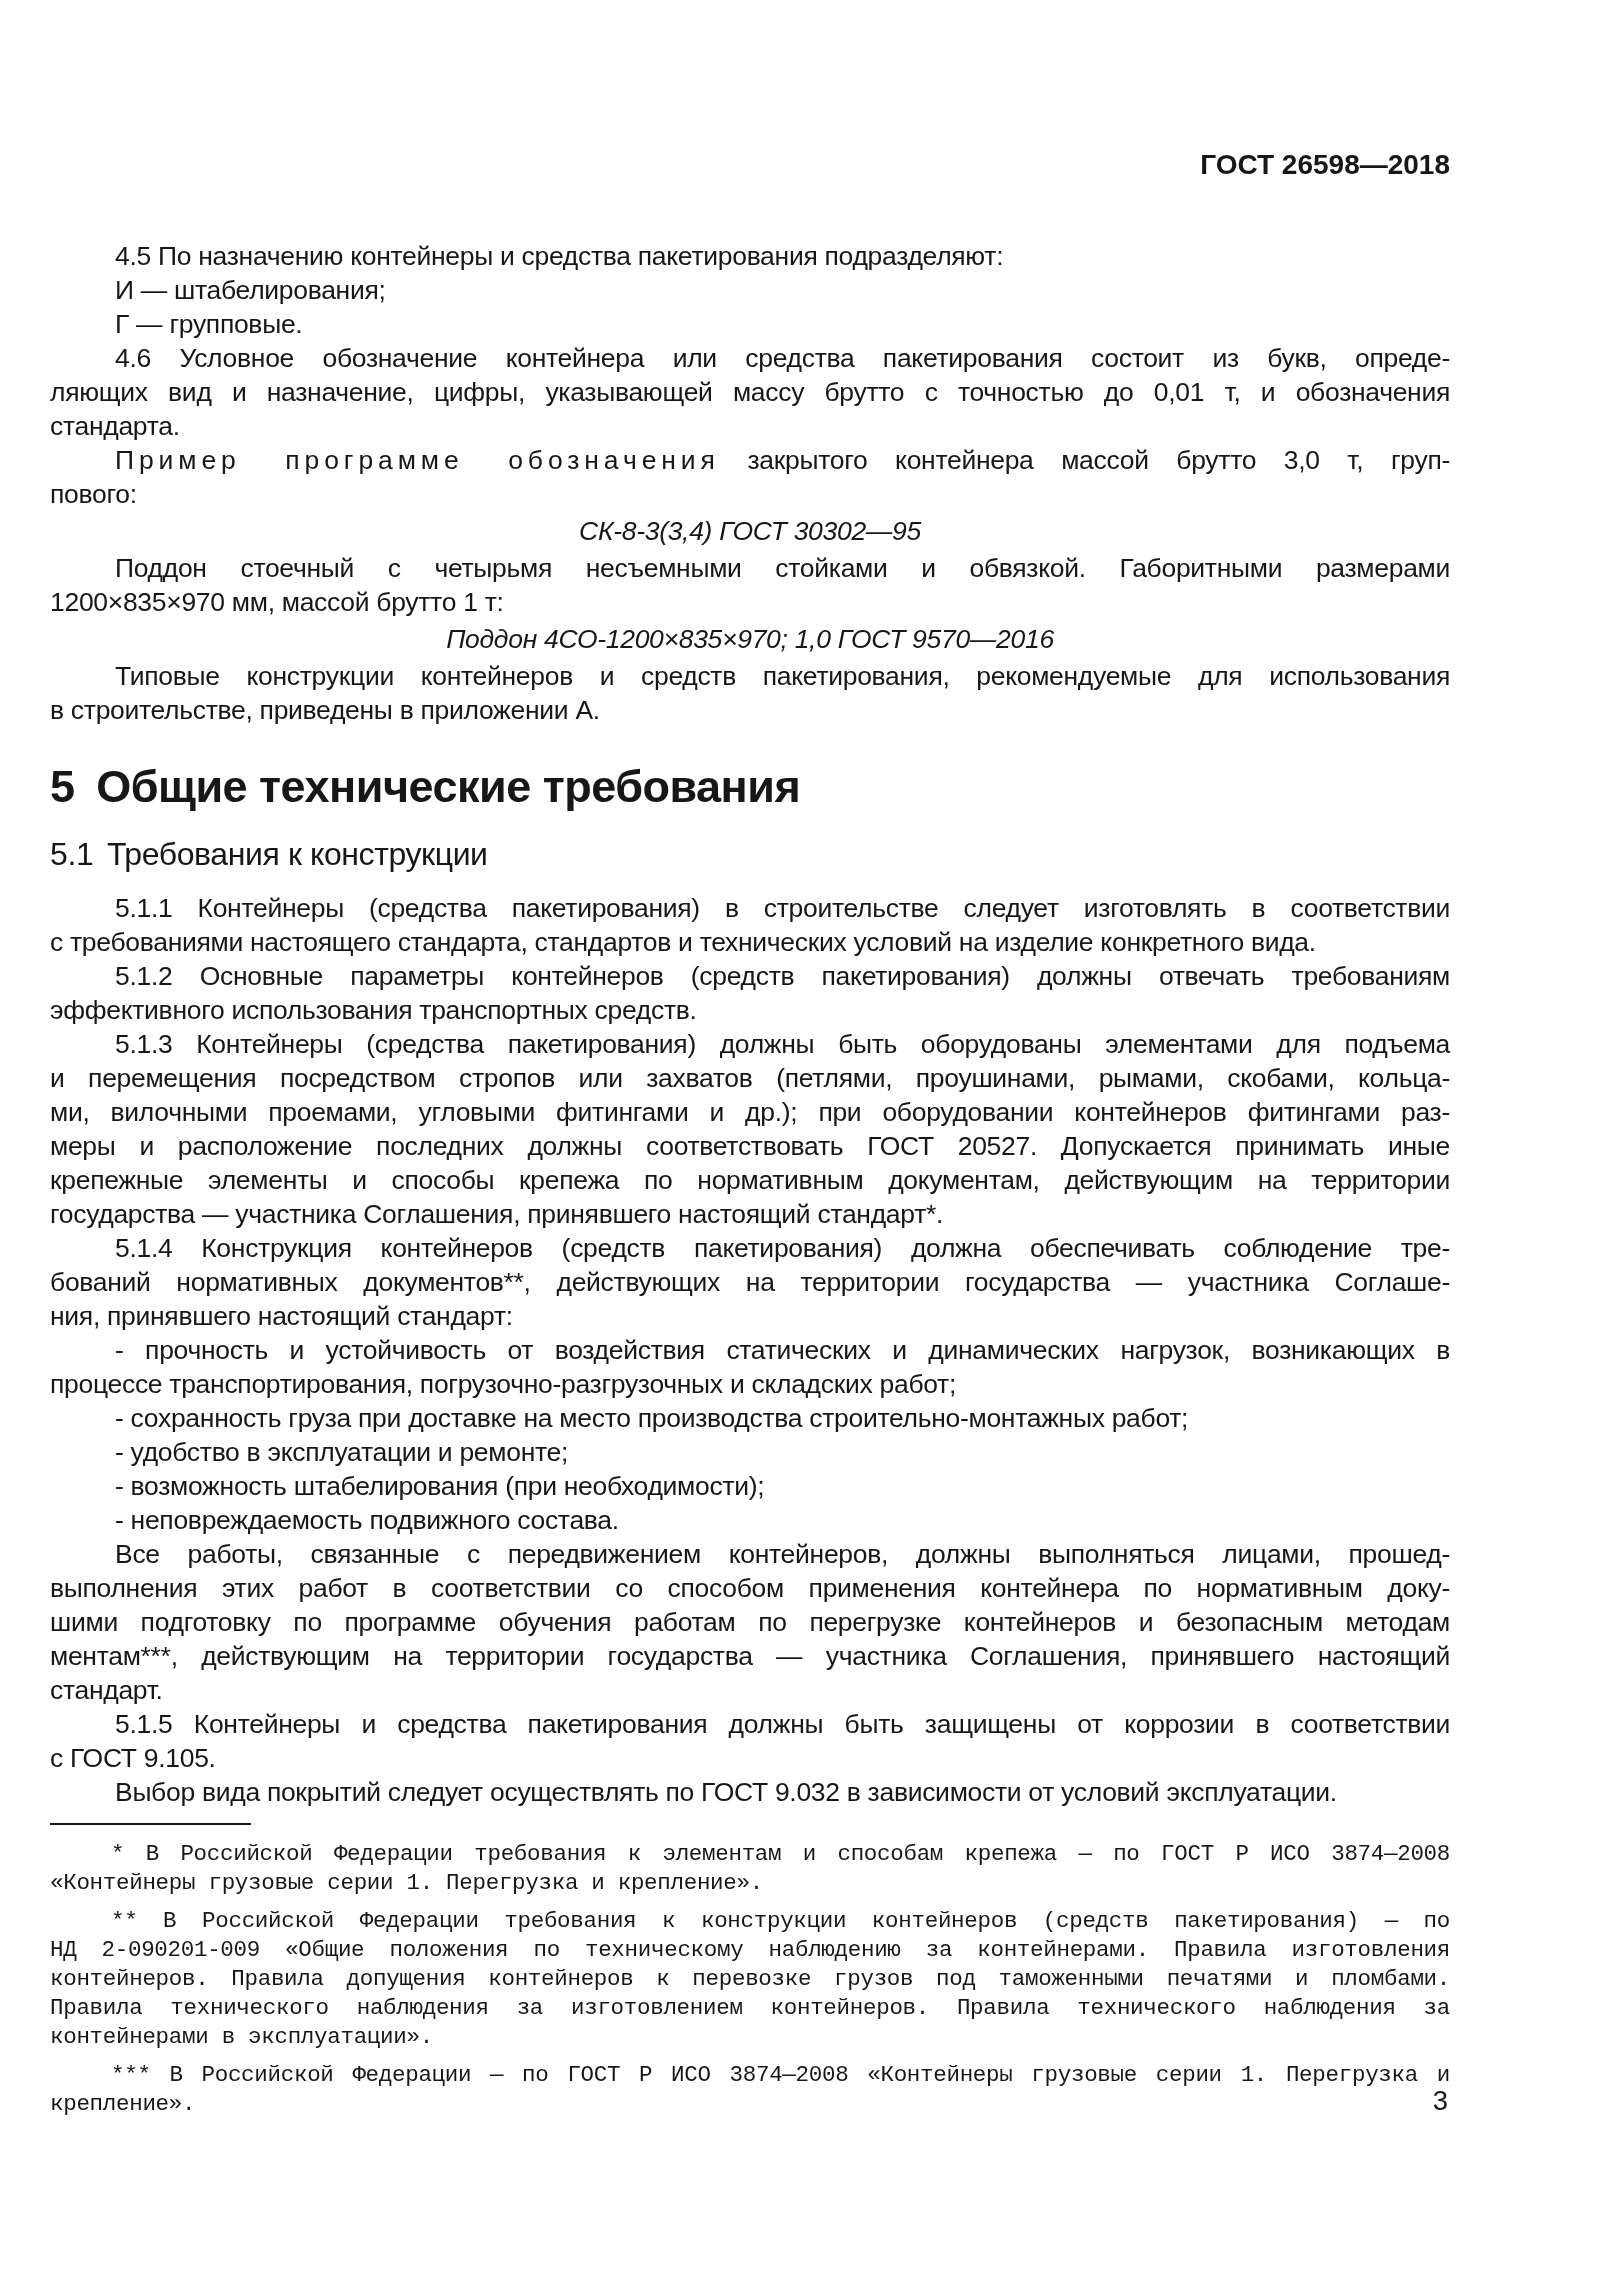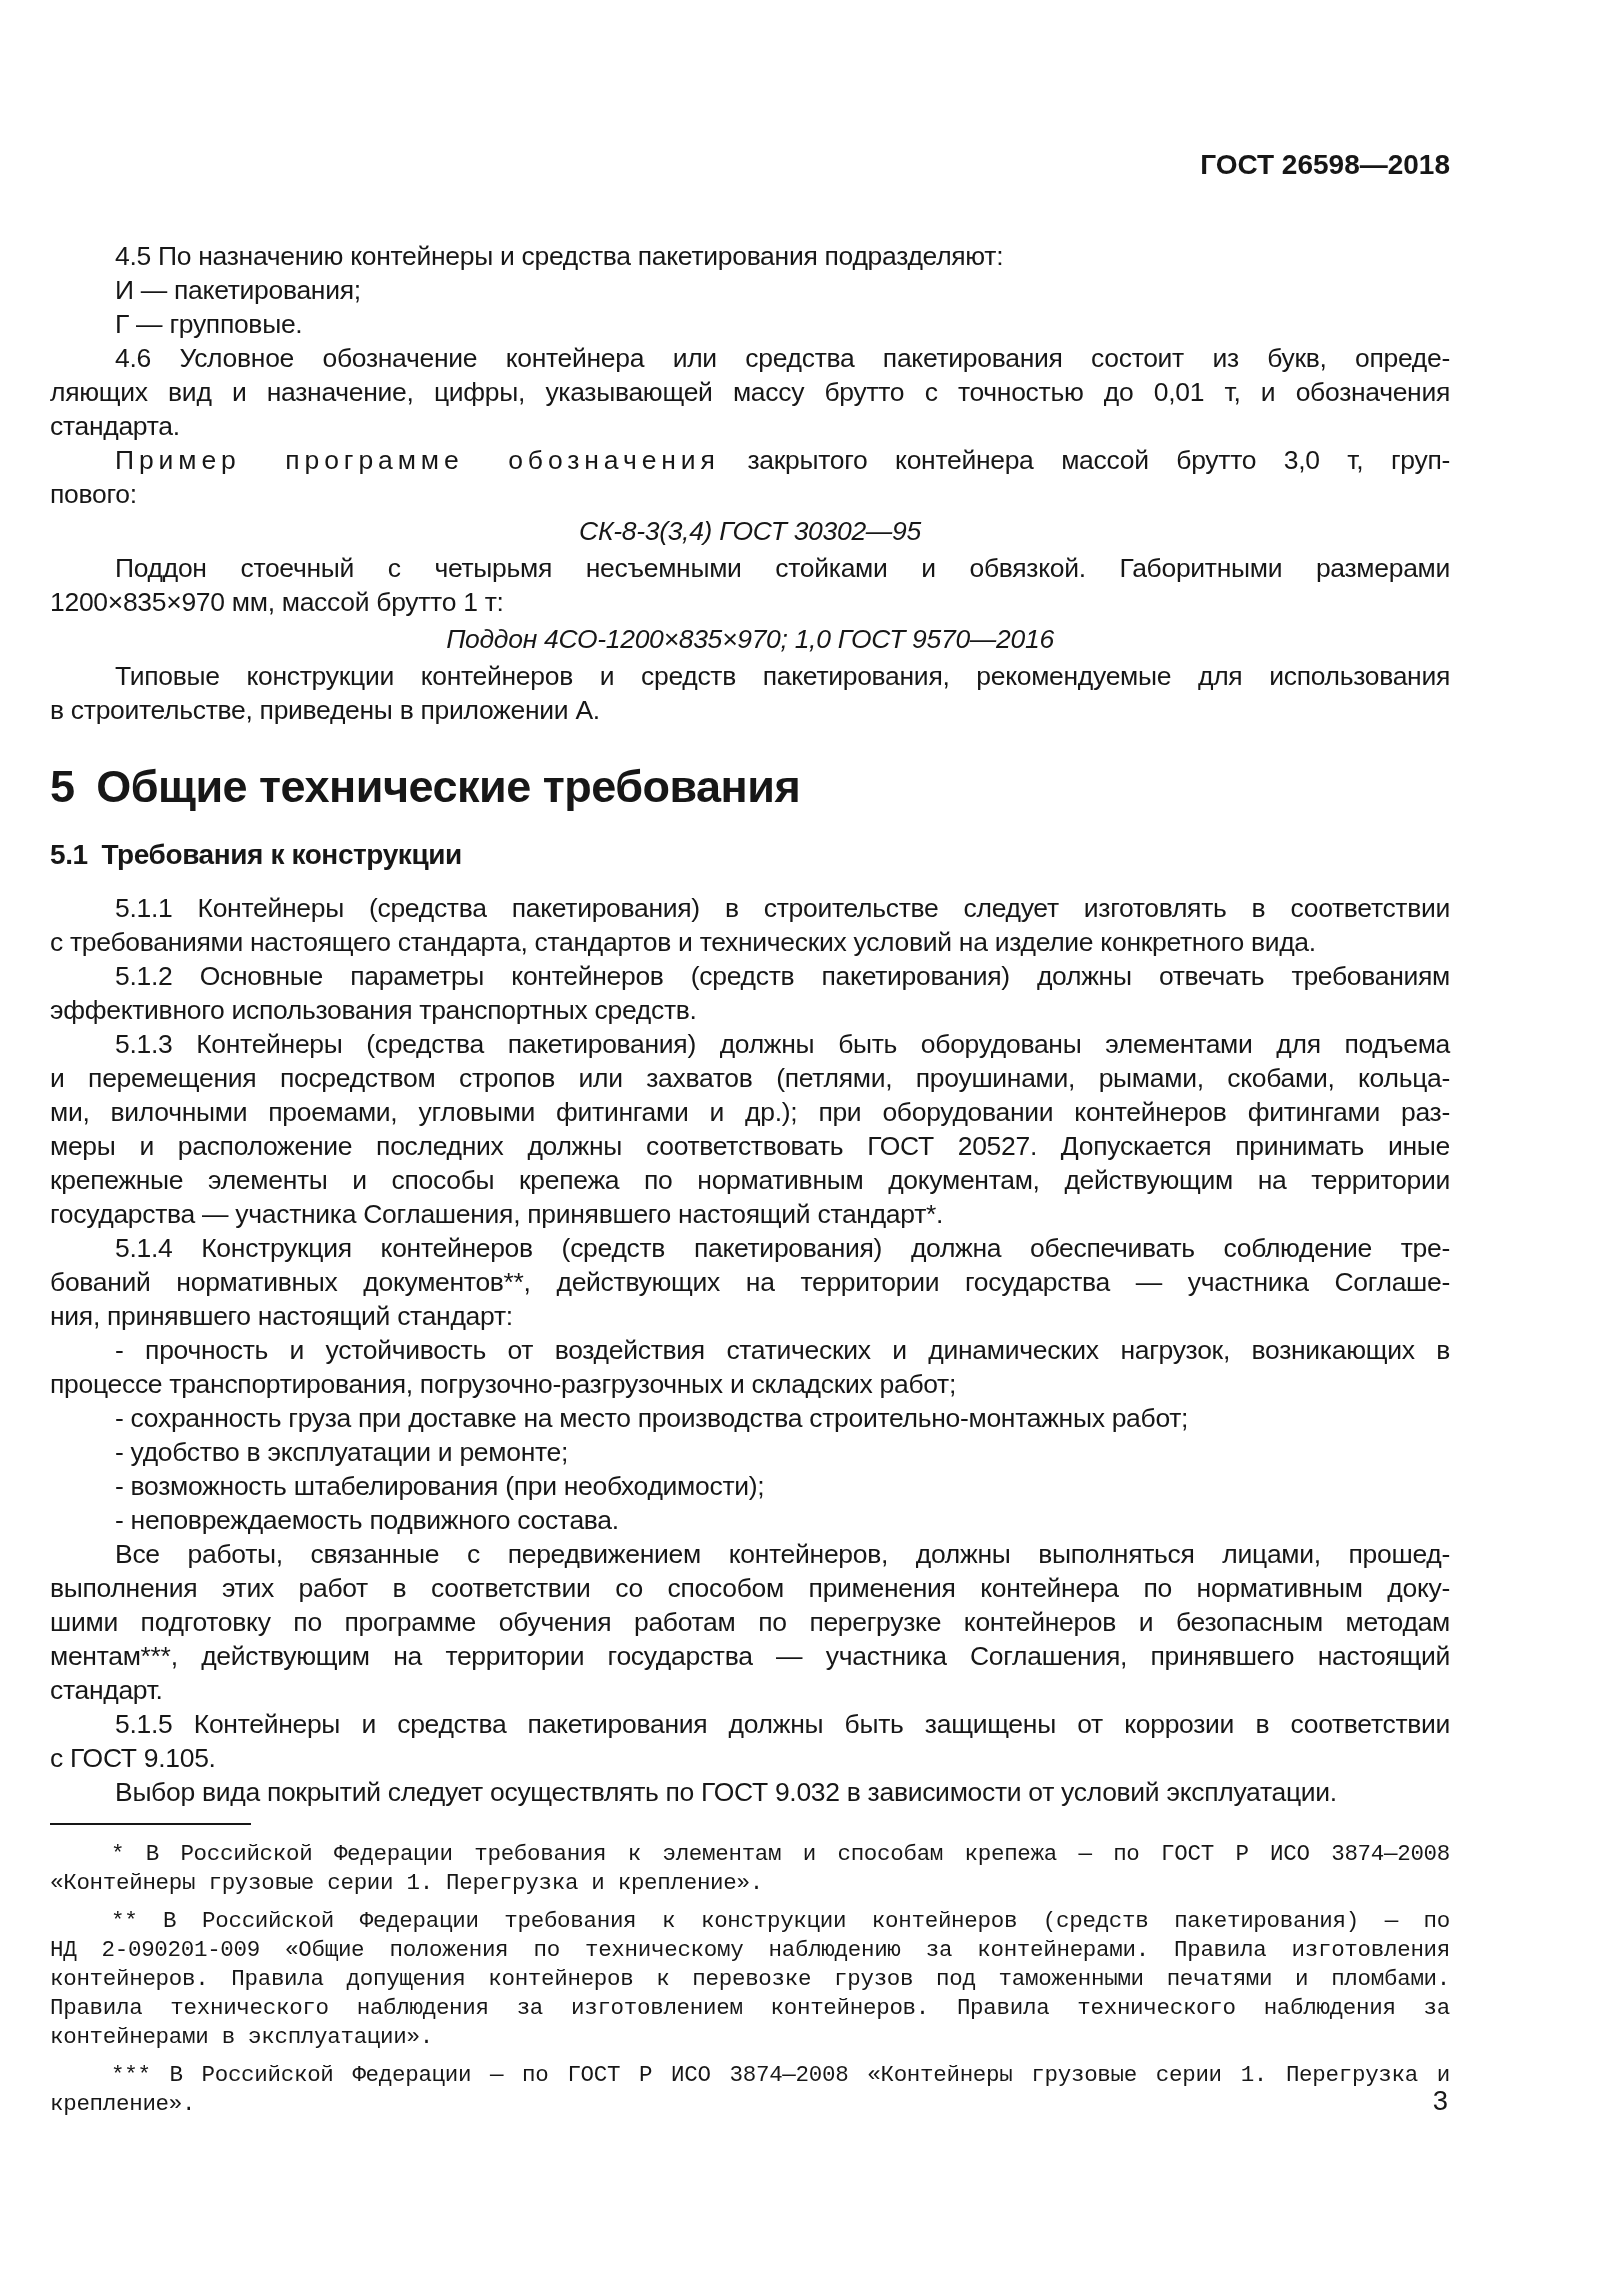--- a/index.html
+++ b/index.html
@@ -101,7 +101,7 @@
         <div class="line">4.5 По назначению контейнеры и средства пакетирования подразделяют:</div>
       </section>
     <section class="para">
-        <div class="line">И — пакетирования;</div>
+        <div class="line">И — штабелирования;</div>
       </section>
     <section class="para">
         <div class="line">Г — групповые.</div>

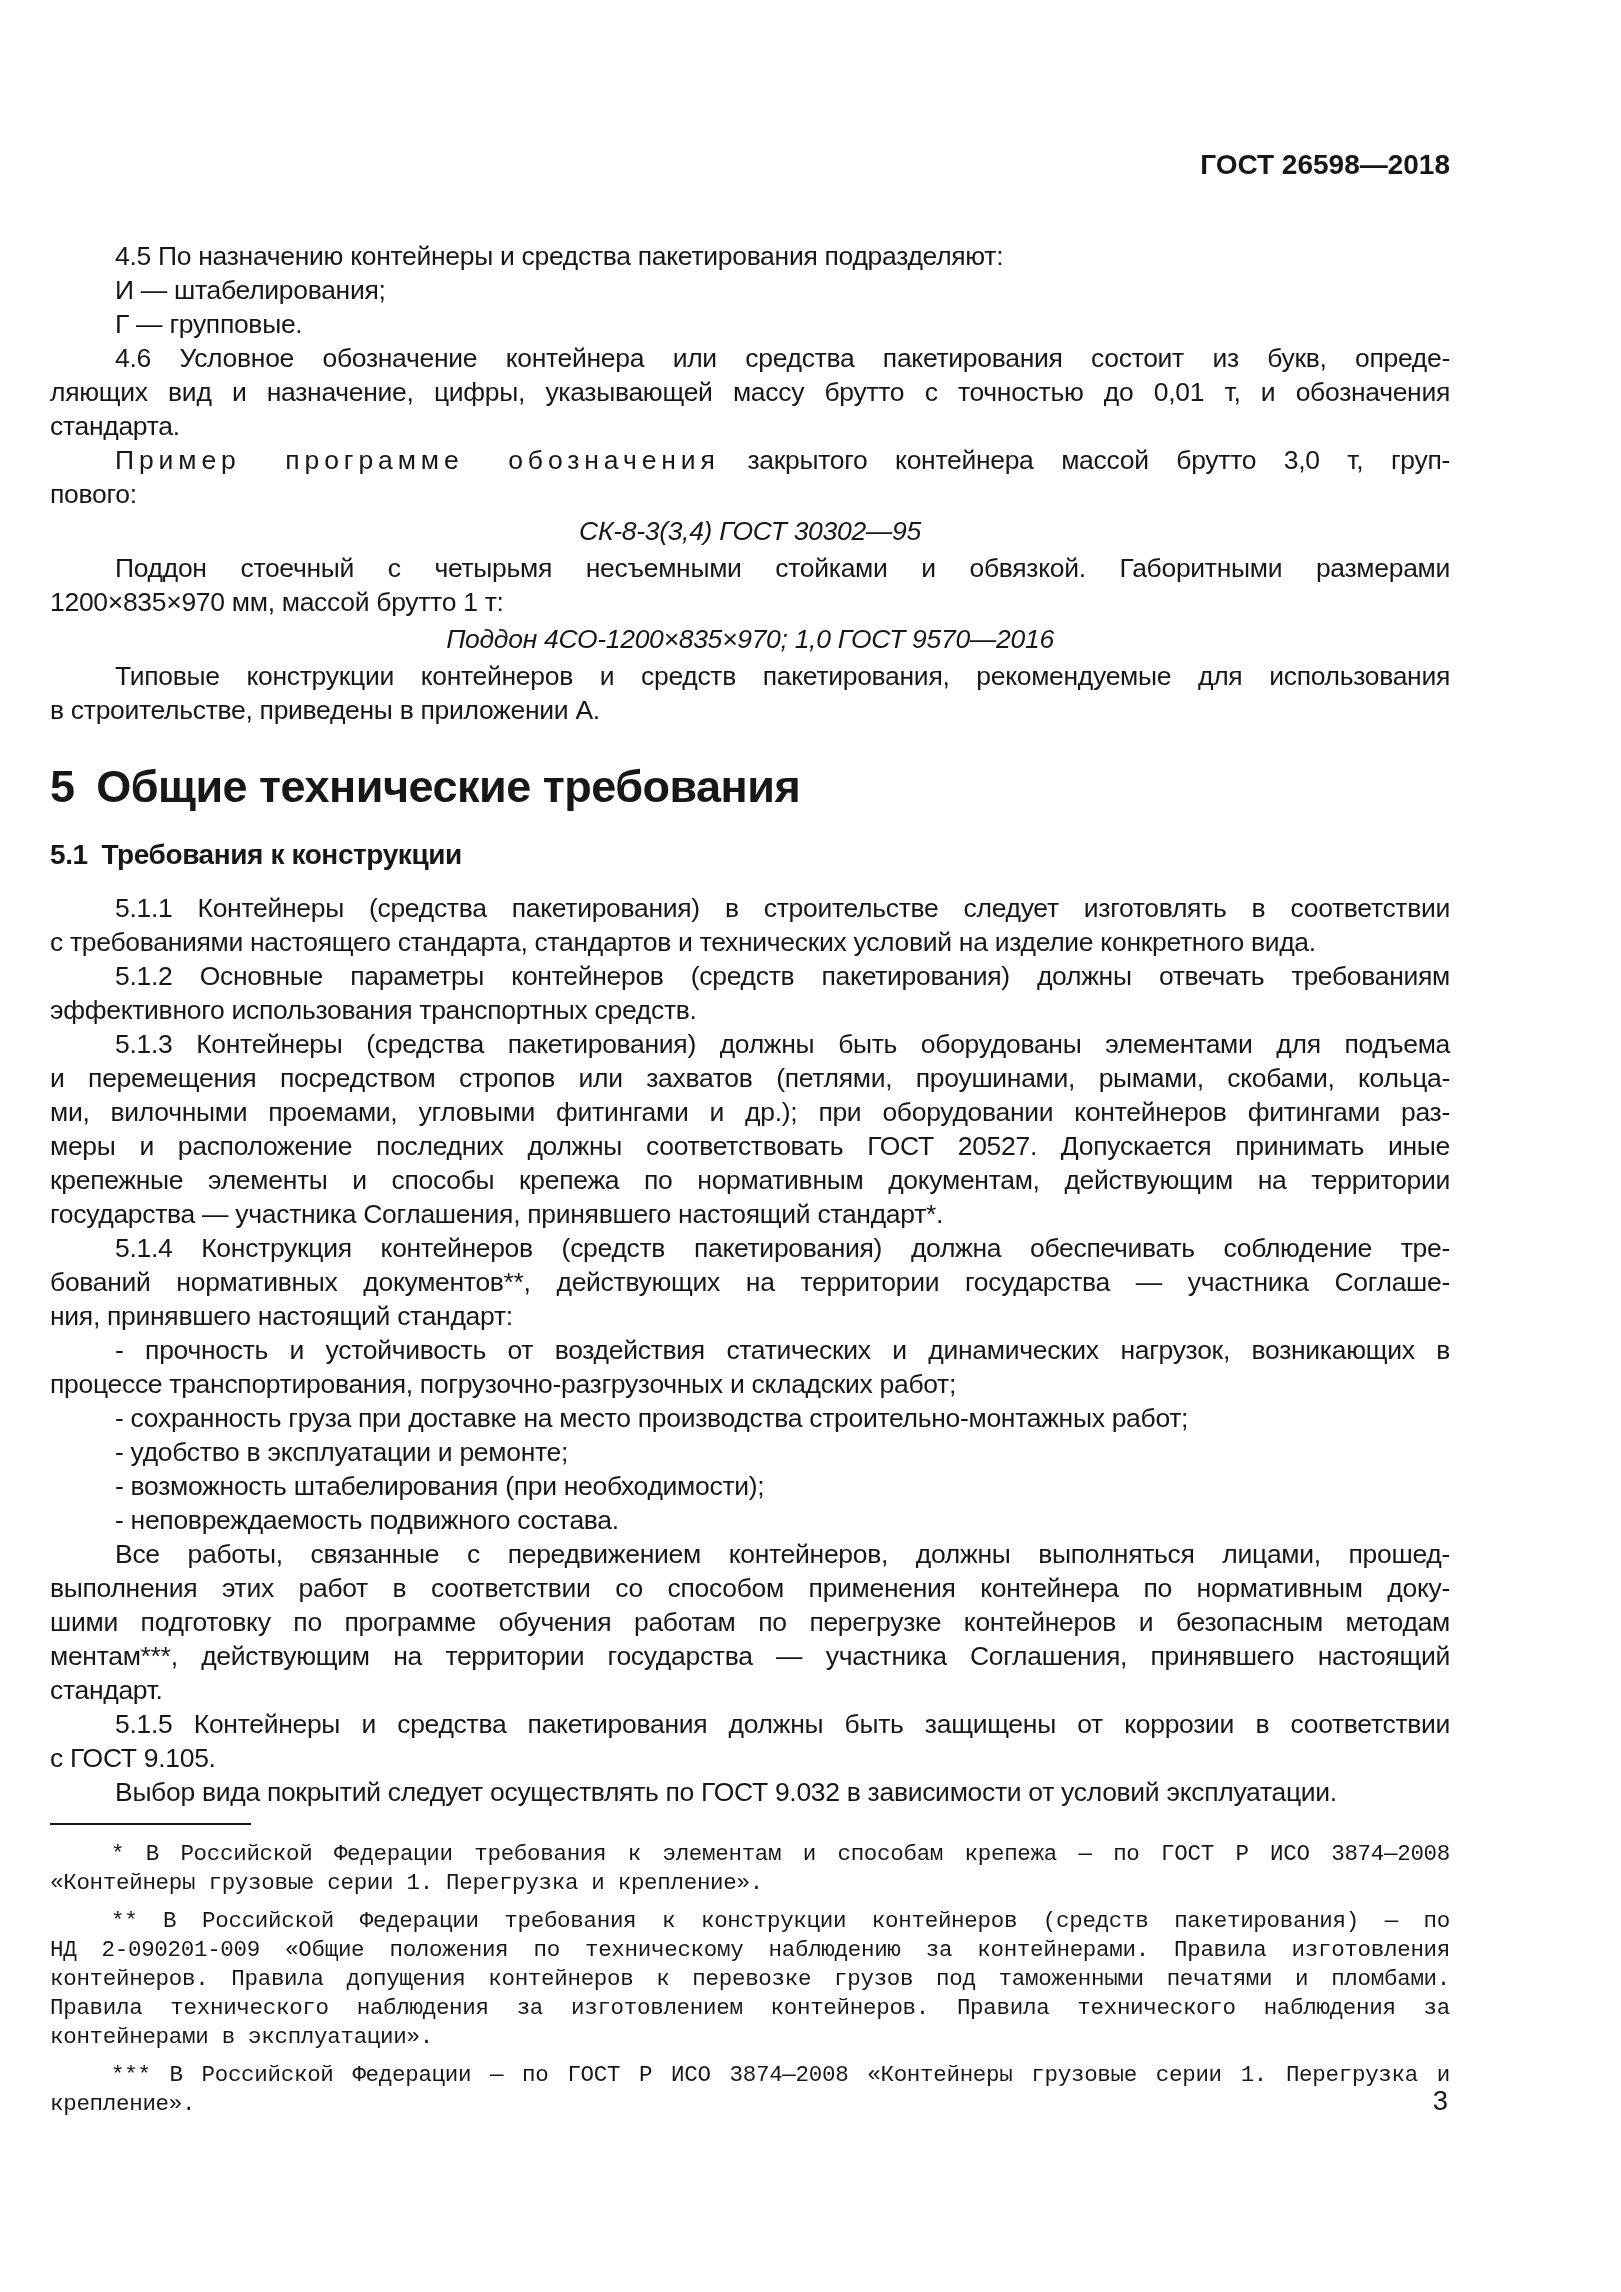--- a/index.html
+++ b/index.html
@@ -53,9 +53,9 @@
   }
   .h-main .h-num { margin-right: 21.6px; }
   .h-sub {
-    font-size: 28px;
+    font-size: 32px;
     line-height: 37px;
-    font-weight: bold;
+    font-weight: normal;
     letter-spacing: -0.4px;
     margin: 0 0 17.6px 0;
   }

